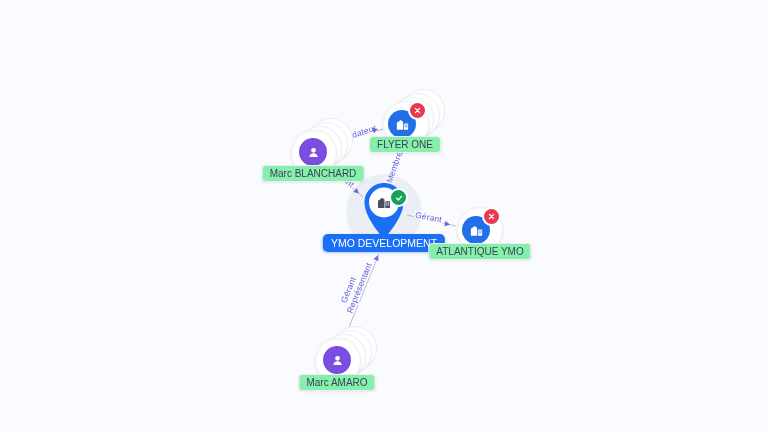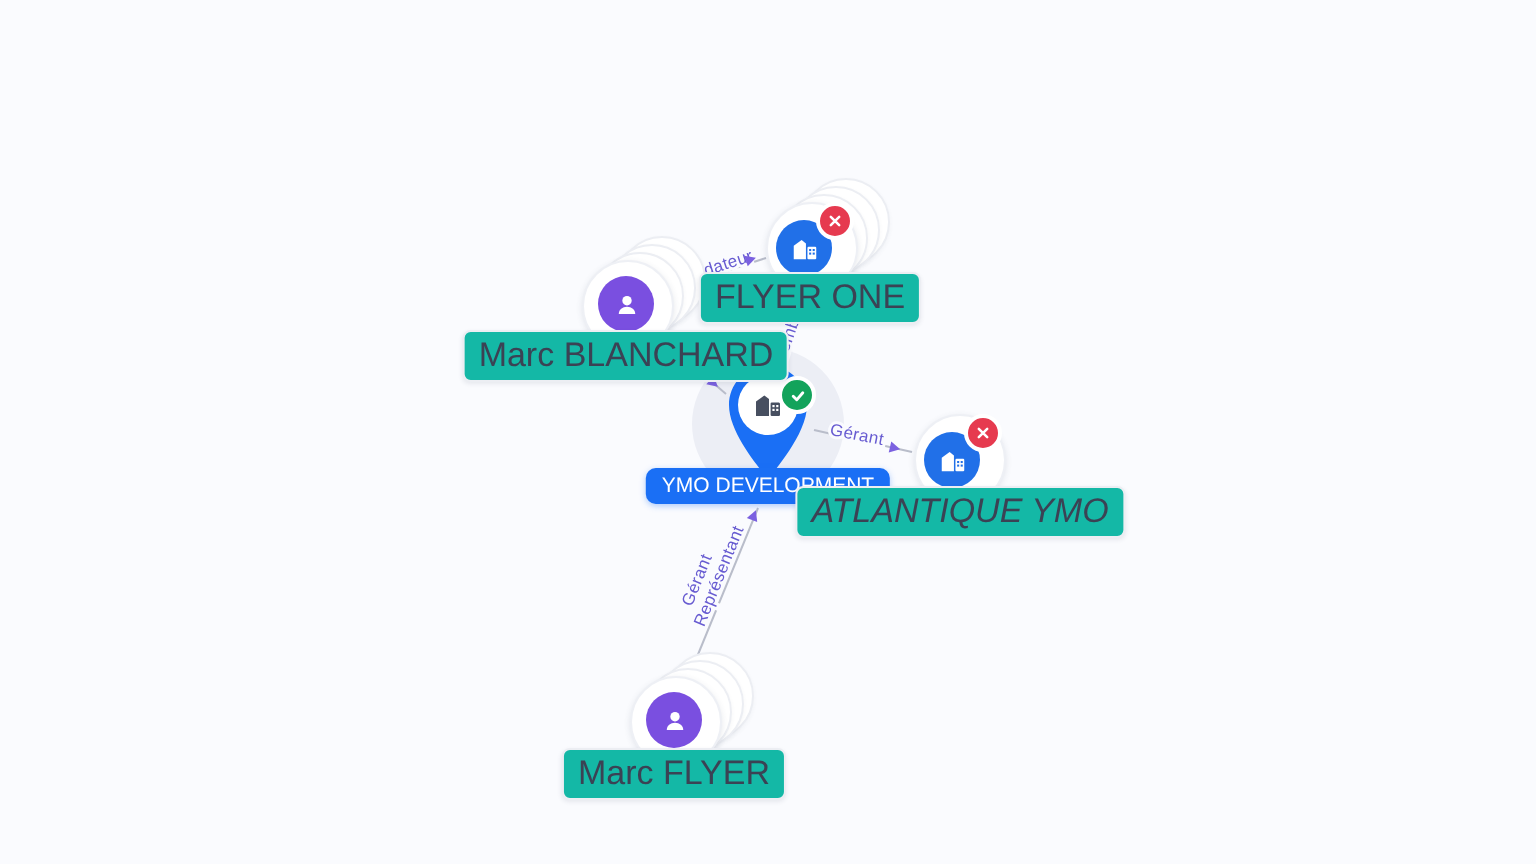--- a/index.html
+++ b/index.html
@@ -53,8 +53,8 @@
 
   .node-label{
     position:absolute;z-index:5;transform:translateX(-50%);
-    background:#14b8a6;border:1px solid #eceef3;border-radius:4px;
-    padding:2px 7px;font-size:17px;color:#3b4254;white-space:nowrap;
+    background:#86efac;border:1px solid #eceef3;border-radius:4px;
+    padding:2px 7px;font-size:10px;color:#3b4254;white-space:nowrap;
     box-shadow:0 1px 2px rgba(60,70,100,.10);cursor:pointer;
   }
   .node-label.main{

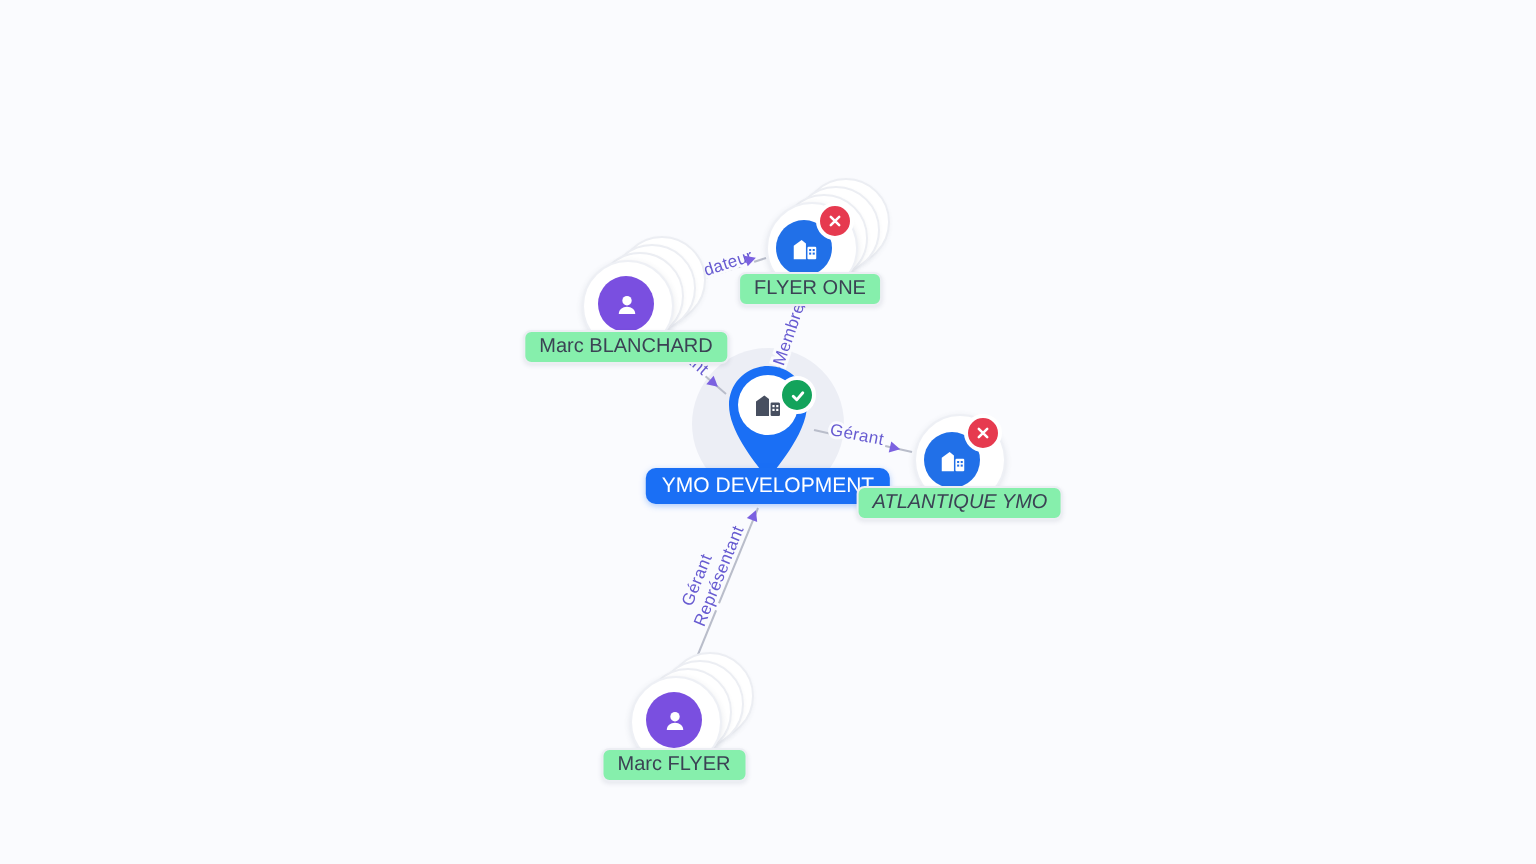--- a/index.html
+++ b/index.html
@@ -172,7 +172,7 @@
       </div>
     </div>
   </div>
-  <div class="node-label" style="left:480px;top:243px;font-style:italic;">ATLANTIQUE YMO</div>
+  <div class="node-label" style="left:480px;top:243px;">ATLANTIQUE YMO</div>
 
   <div class="node" style="left:315px;top:338px;">
     <div class="fan f3"></div>

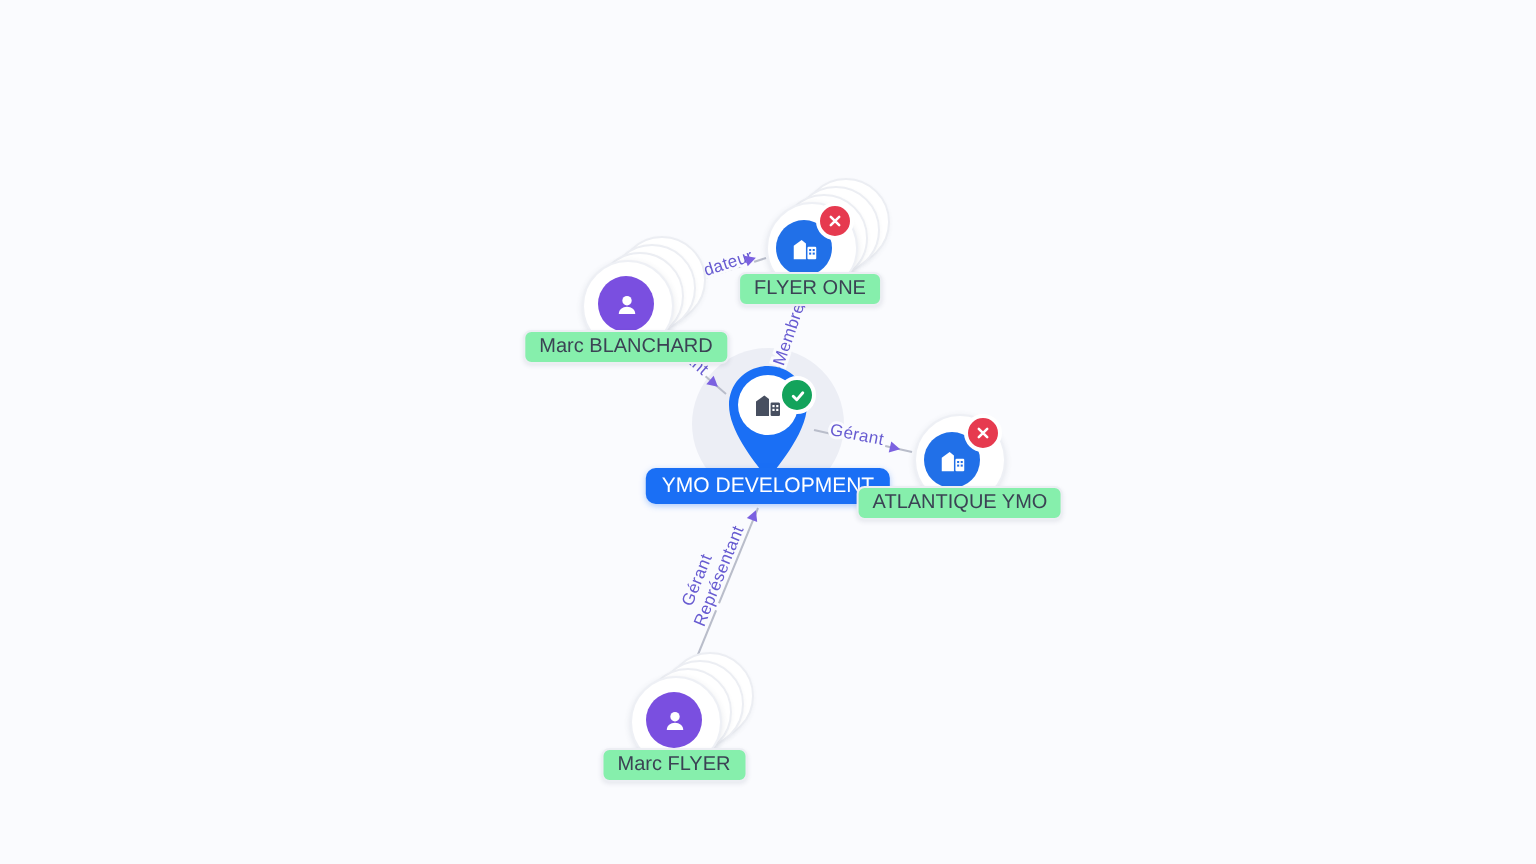--- a/index.html
+++ b/index.html
@@ -187,7 +187,7 @@
       </div>
     </div>
   </div>
-  <div class="node-label" style="left:337px;top:374px;">Marc FLYER</div>
+  <div class="node-label" style="left:337px;top:374px;">Marc AMARO</div>
 
 </div>
 

